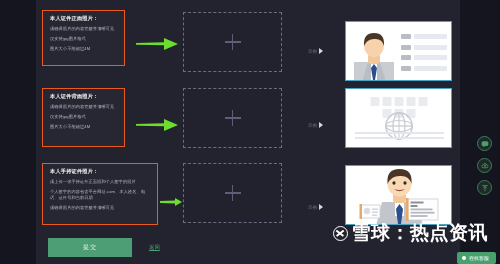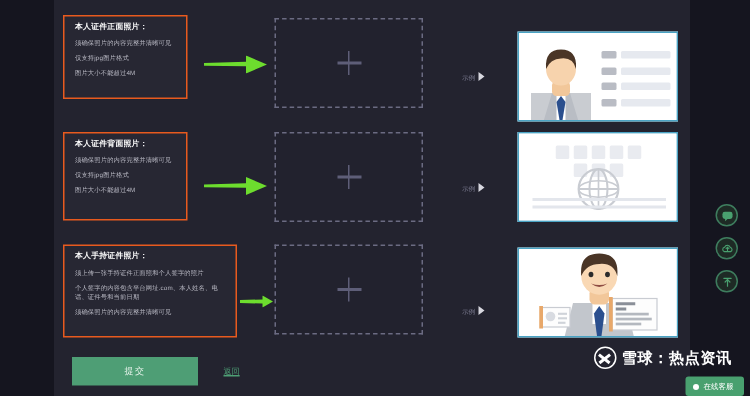--- a/index.html
+++ b/index.html
@@ -174,7 +174,7 @@
   }
   .wm-logo::before { transform: translate(-50%,-50%) rotate(38deg); }
   .wm-logo::after  { transform: translate(-50%,-50%) rotate(-38deg); }
-  .wm-text { color:#ffffff; font-size: 10px; font-weight: bold; letter-spacing: .5px; }
+  .wm-text { color:#ffffff; font-size: 19px; font-weight: bold; letter-spacing: .5px; }
 
   .service-badge {
     position: absolute; right: 4px; bottom: 0px;

